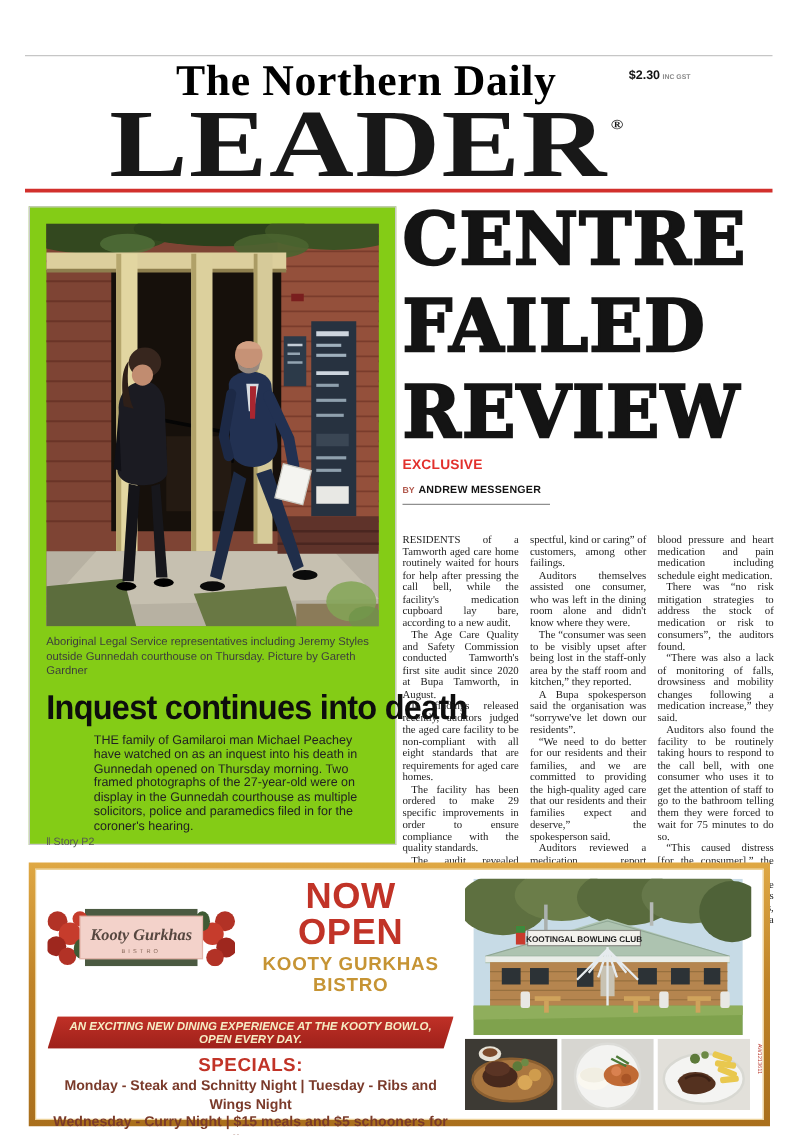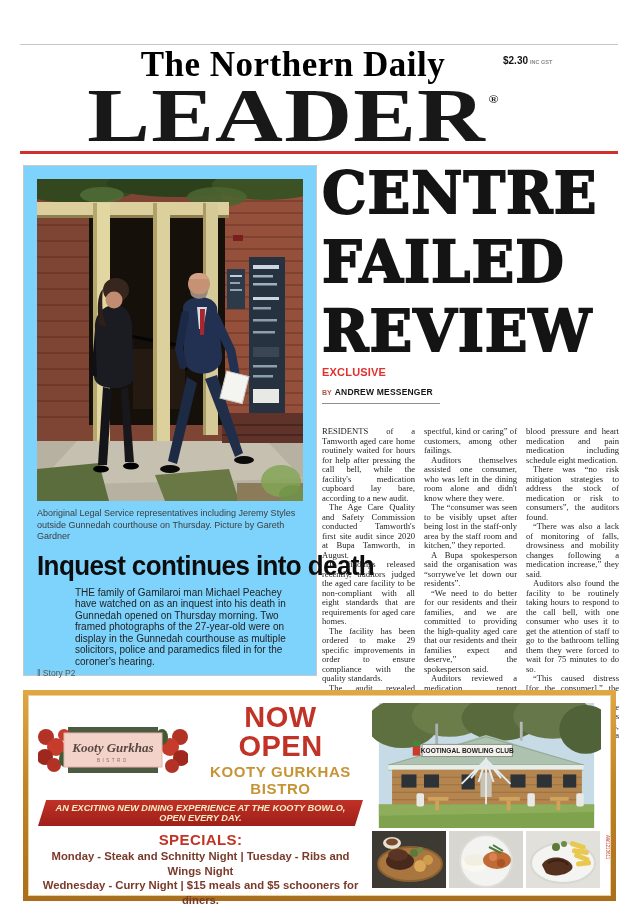--- a/index.html
+++ b/index.html
@@ -28,7 +28,7 @@
 
   
   .left-box{position:absolute;top:165px;left:23px;width:294px;height:511px;
-            border:1px solid #c9c9c9;background:#7dd3fc;padding:13px;box-sizing:border-box;}
+            border:1px solid #c9c9c9;background:#84cc16;padding:13px;box-sizing:border-box;}
   .photo{display:block;width:266px;height:322px;}
   .caption{font-size:9px;line-height:11.5px;color:#3d3d3d;margin-top:7px;}
   .l-head{font-size:26px;font-weight:bold;letter-spacing:-.6px;color:#0d0d0d;

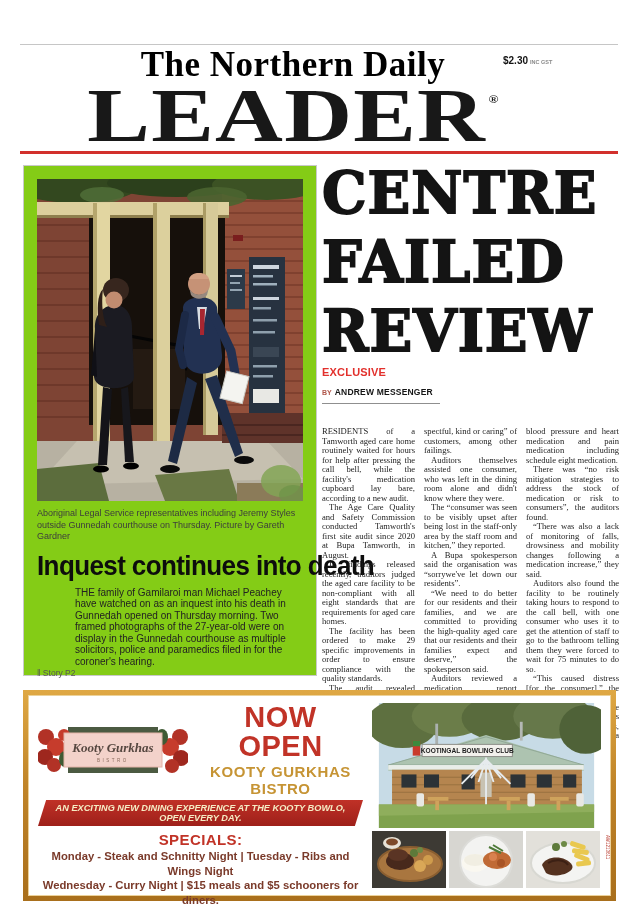--- a/index.html
+++ b/index.html
@@ -62,7 +62,7 @@
   .ad-openwrap{flex:1;text-align:center;}
   .ad-open{font-size:29px;font-weight:bold;color:#c13327;line-height:1;letter-spacing:.5px;}
   .ad-bistro{font-size:15px;font-weight:bold;color:#c69434;letter-spacing:.6px;margin-top:2px;}
-  .ad-banner{margin-top:3px;background:linear-gradient(180deg,#c03127,#9e201a);color:#f6ecc4;
+  .ad-banner{margin-top:16px;background:linear-gradient(180deg,#c03127,#9e201a);color:#f6ecc4;
              font-style:italic;font-weight:bold;font-size:9.2px;text-align:center;
              padding:3px 8px;clip-path:polygon(2.5% 0,100% 0,97.5% 100%,0 100%);}
   .ad-spec-label{font-size:15px;font-weight:bold;color:#c13327;text-align:center;margin-top:5px;

